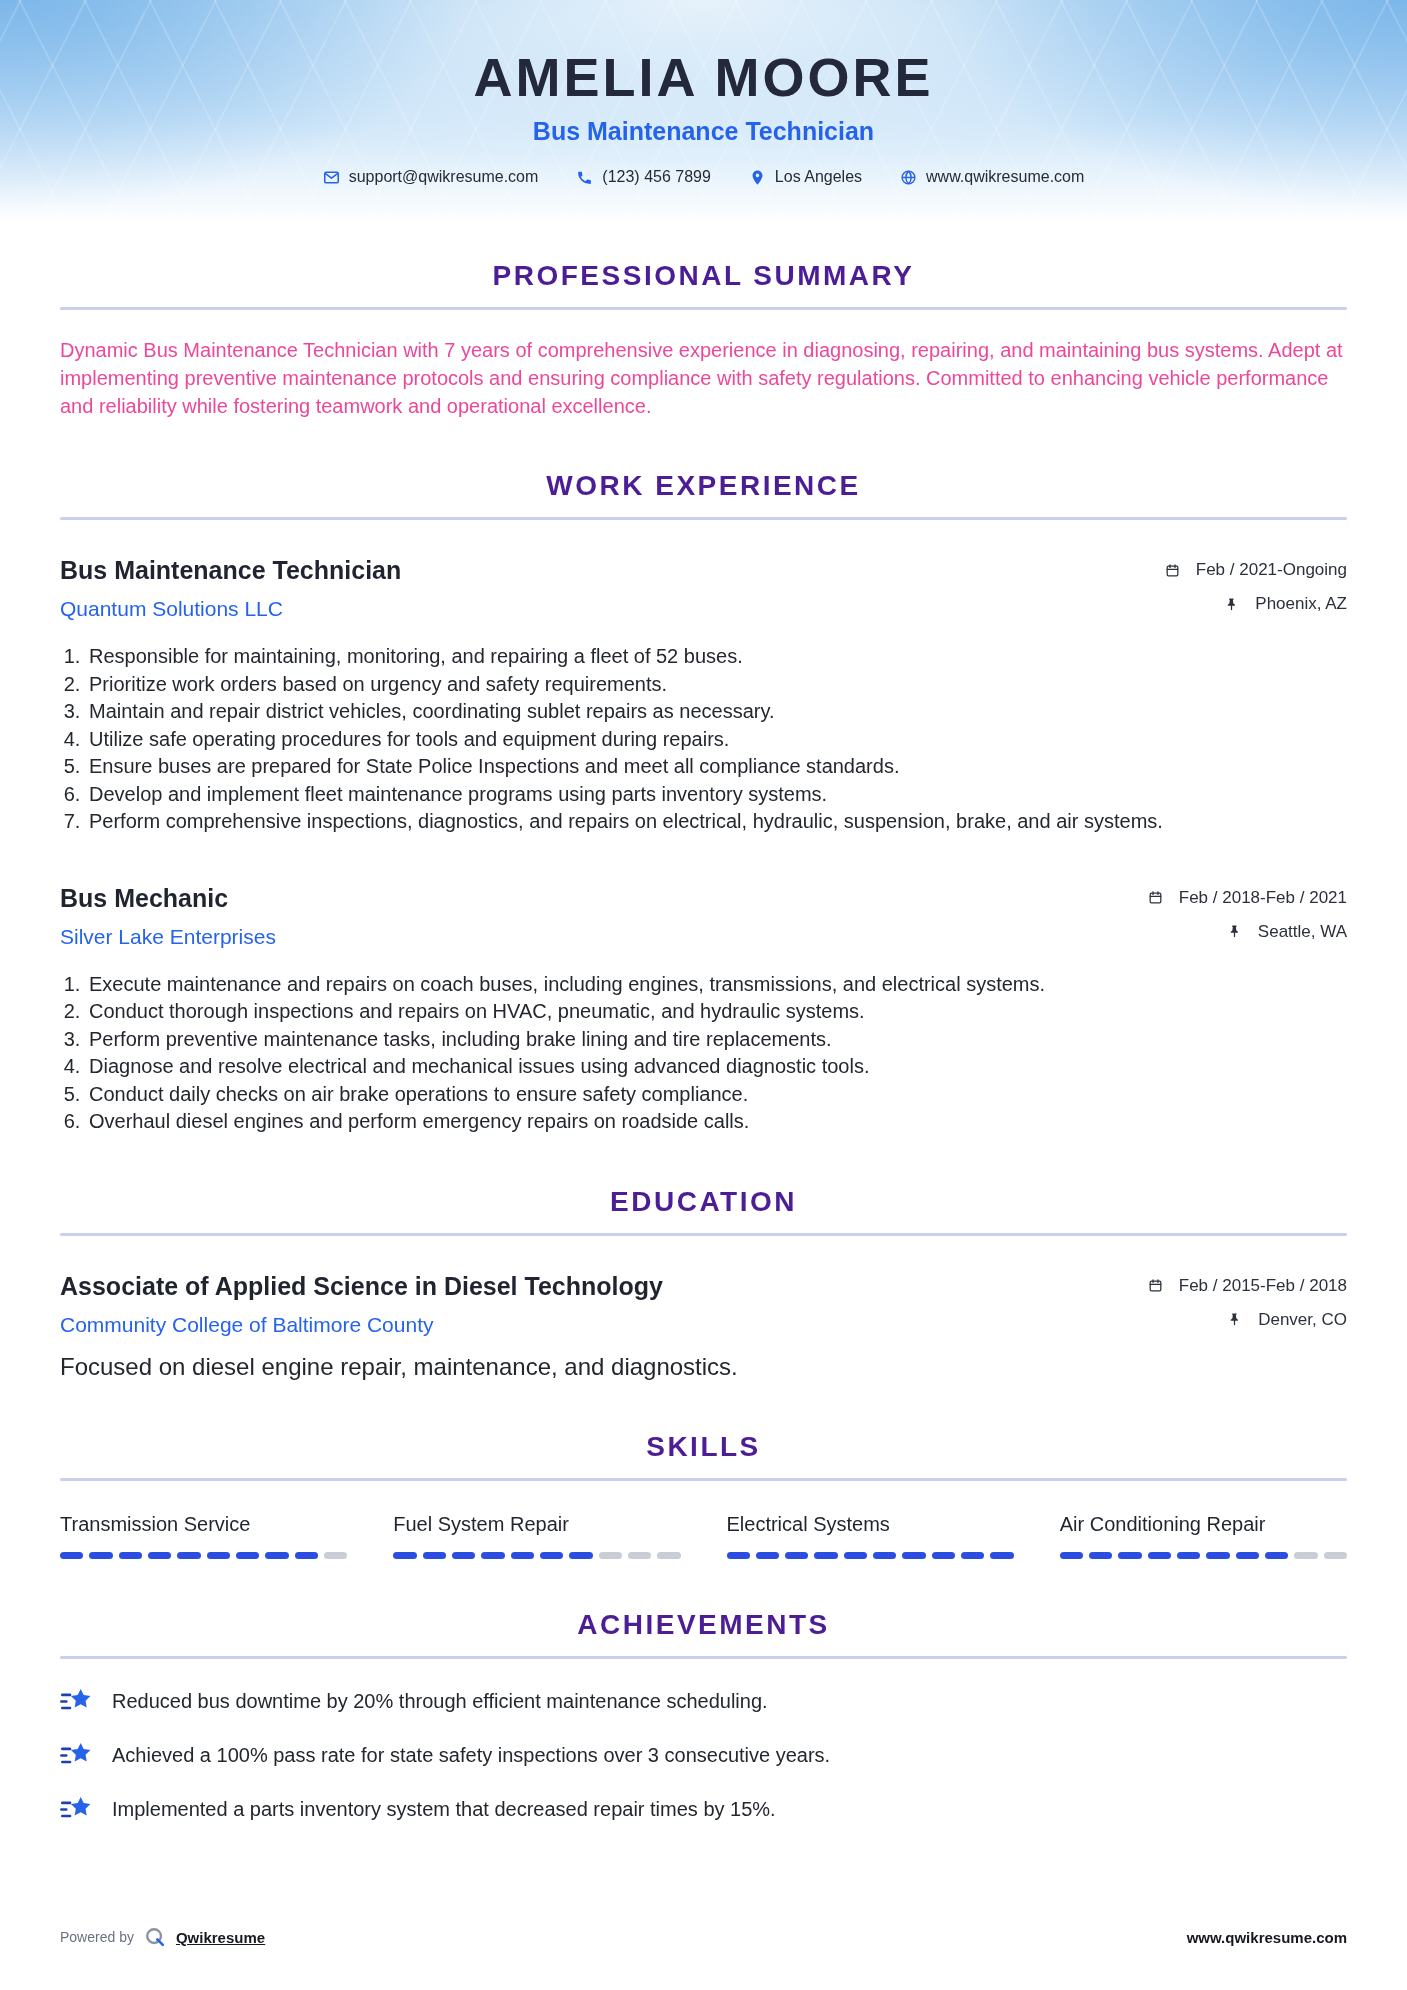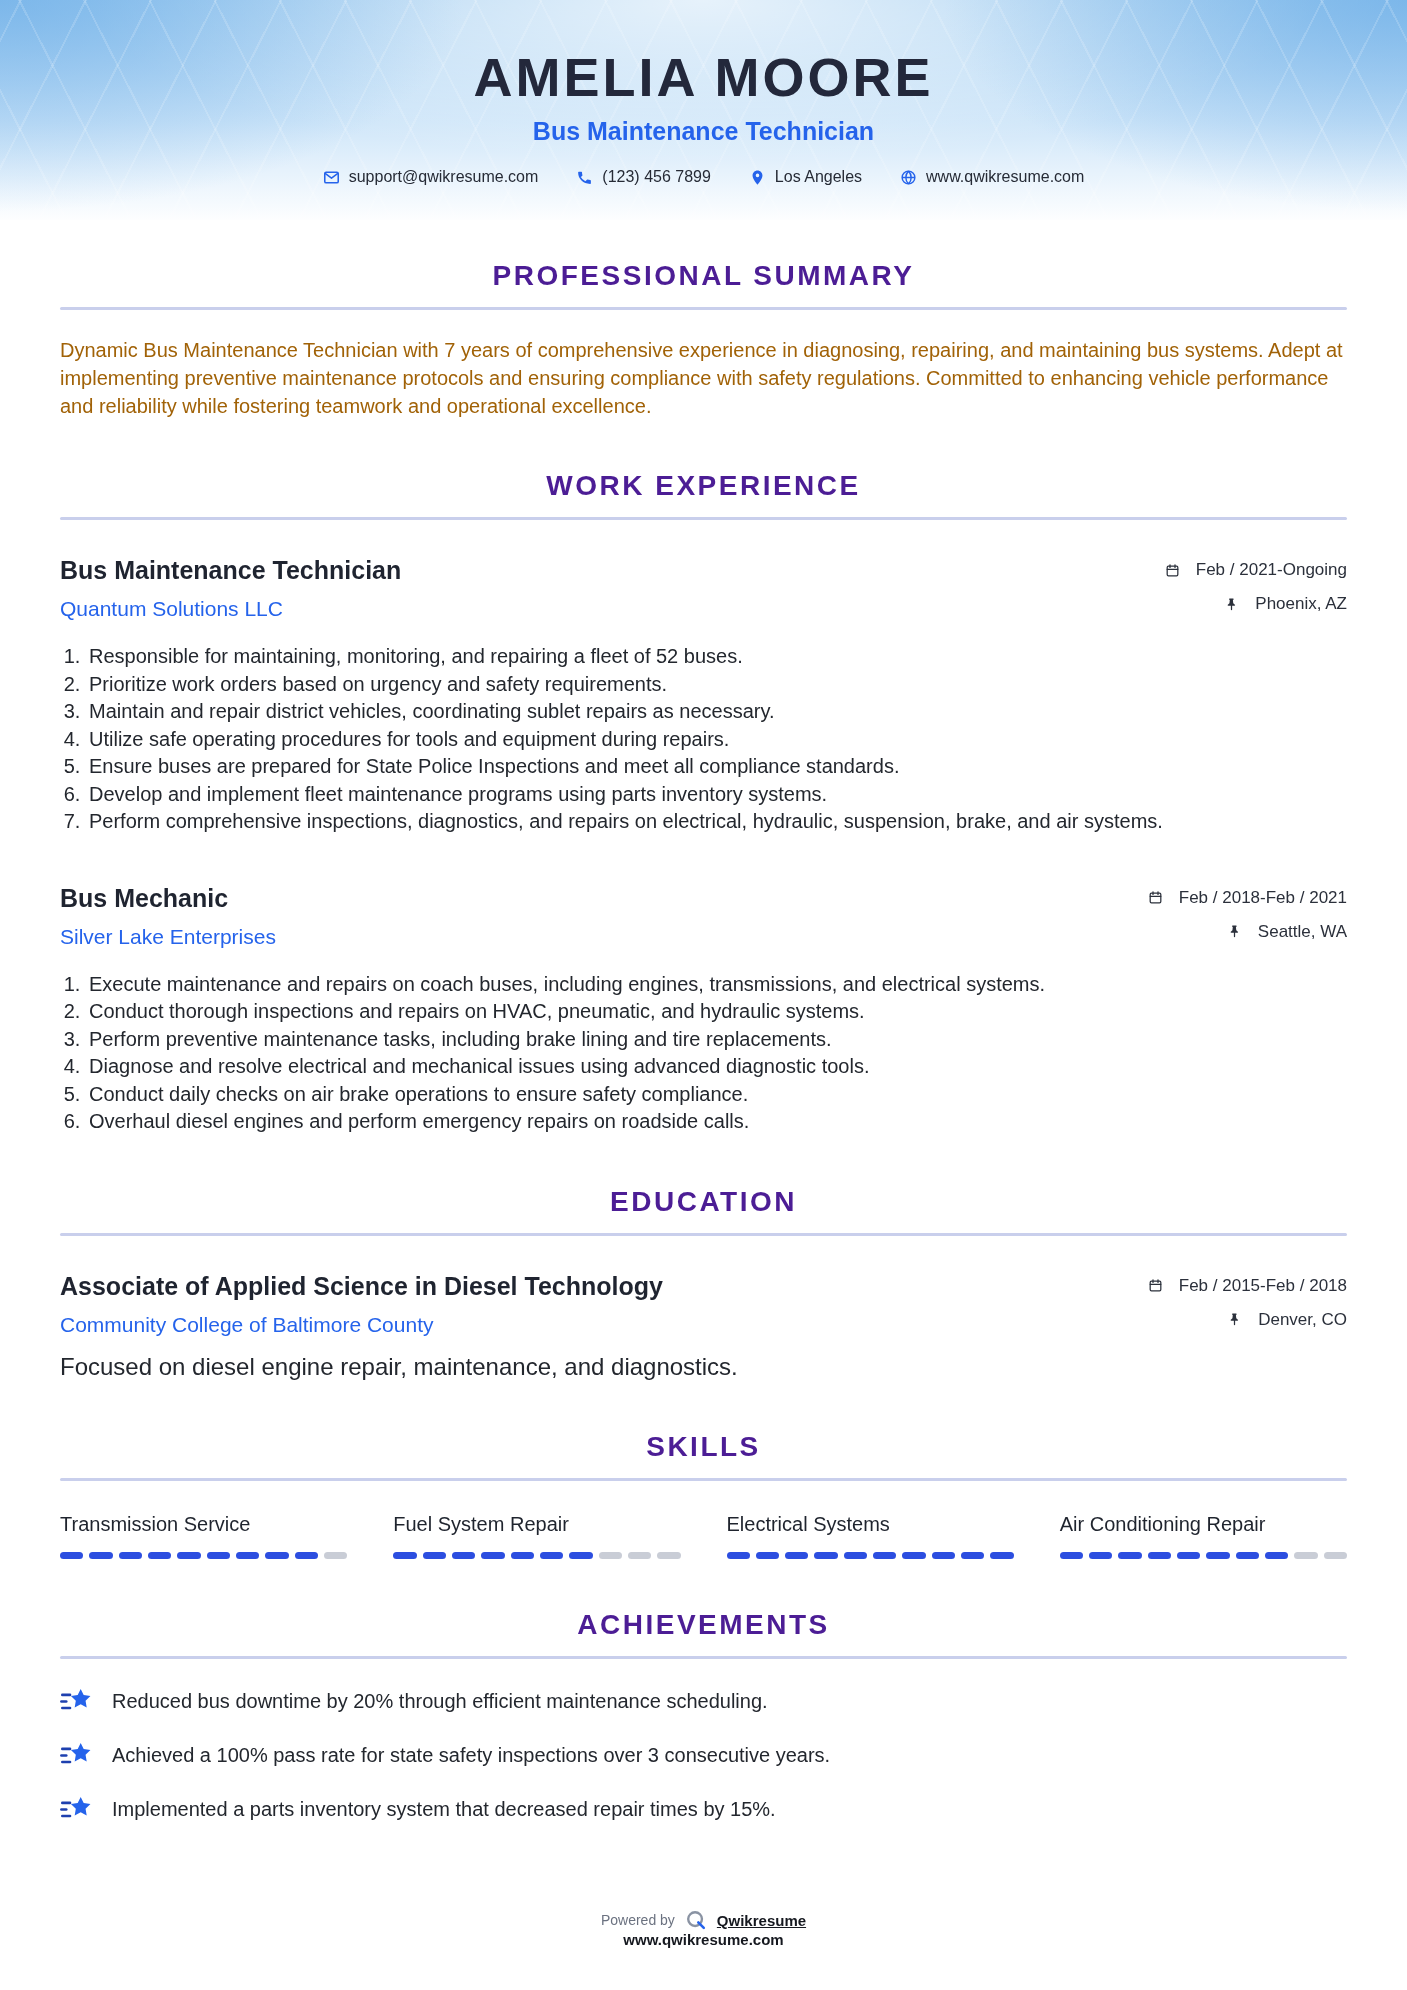--- a/index.html
+++ b/index.html
@@ -40,7 +40,7 @@
   .section.first { margin-top: 40px; }
   .sec-heading { margin: 0; text-align: center; font-size: 28px; font-weight: 700; letter-spacing: 2.5px; color: #4c1d95; }
   .sec-rule { height: 3px; background: #c9cfec; margin-top: 15px; border-radius: 2px; }
-  .summary-text { margin: 26px 0 0; font-size: 20px; line-height: 28px; color: #a16207; }
+  .summary-text { margin: 26px 0 0; font-size: 20px; line-height: 28px; color: #ec4899; }
 
   
   .entry { margin-top: 36px; }

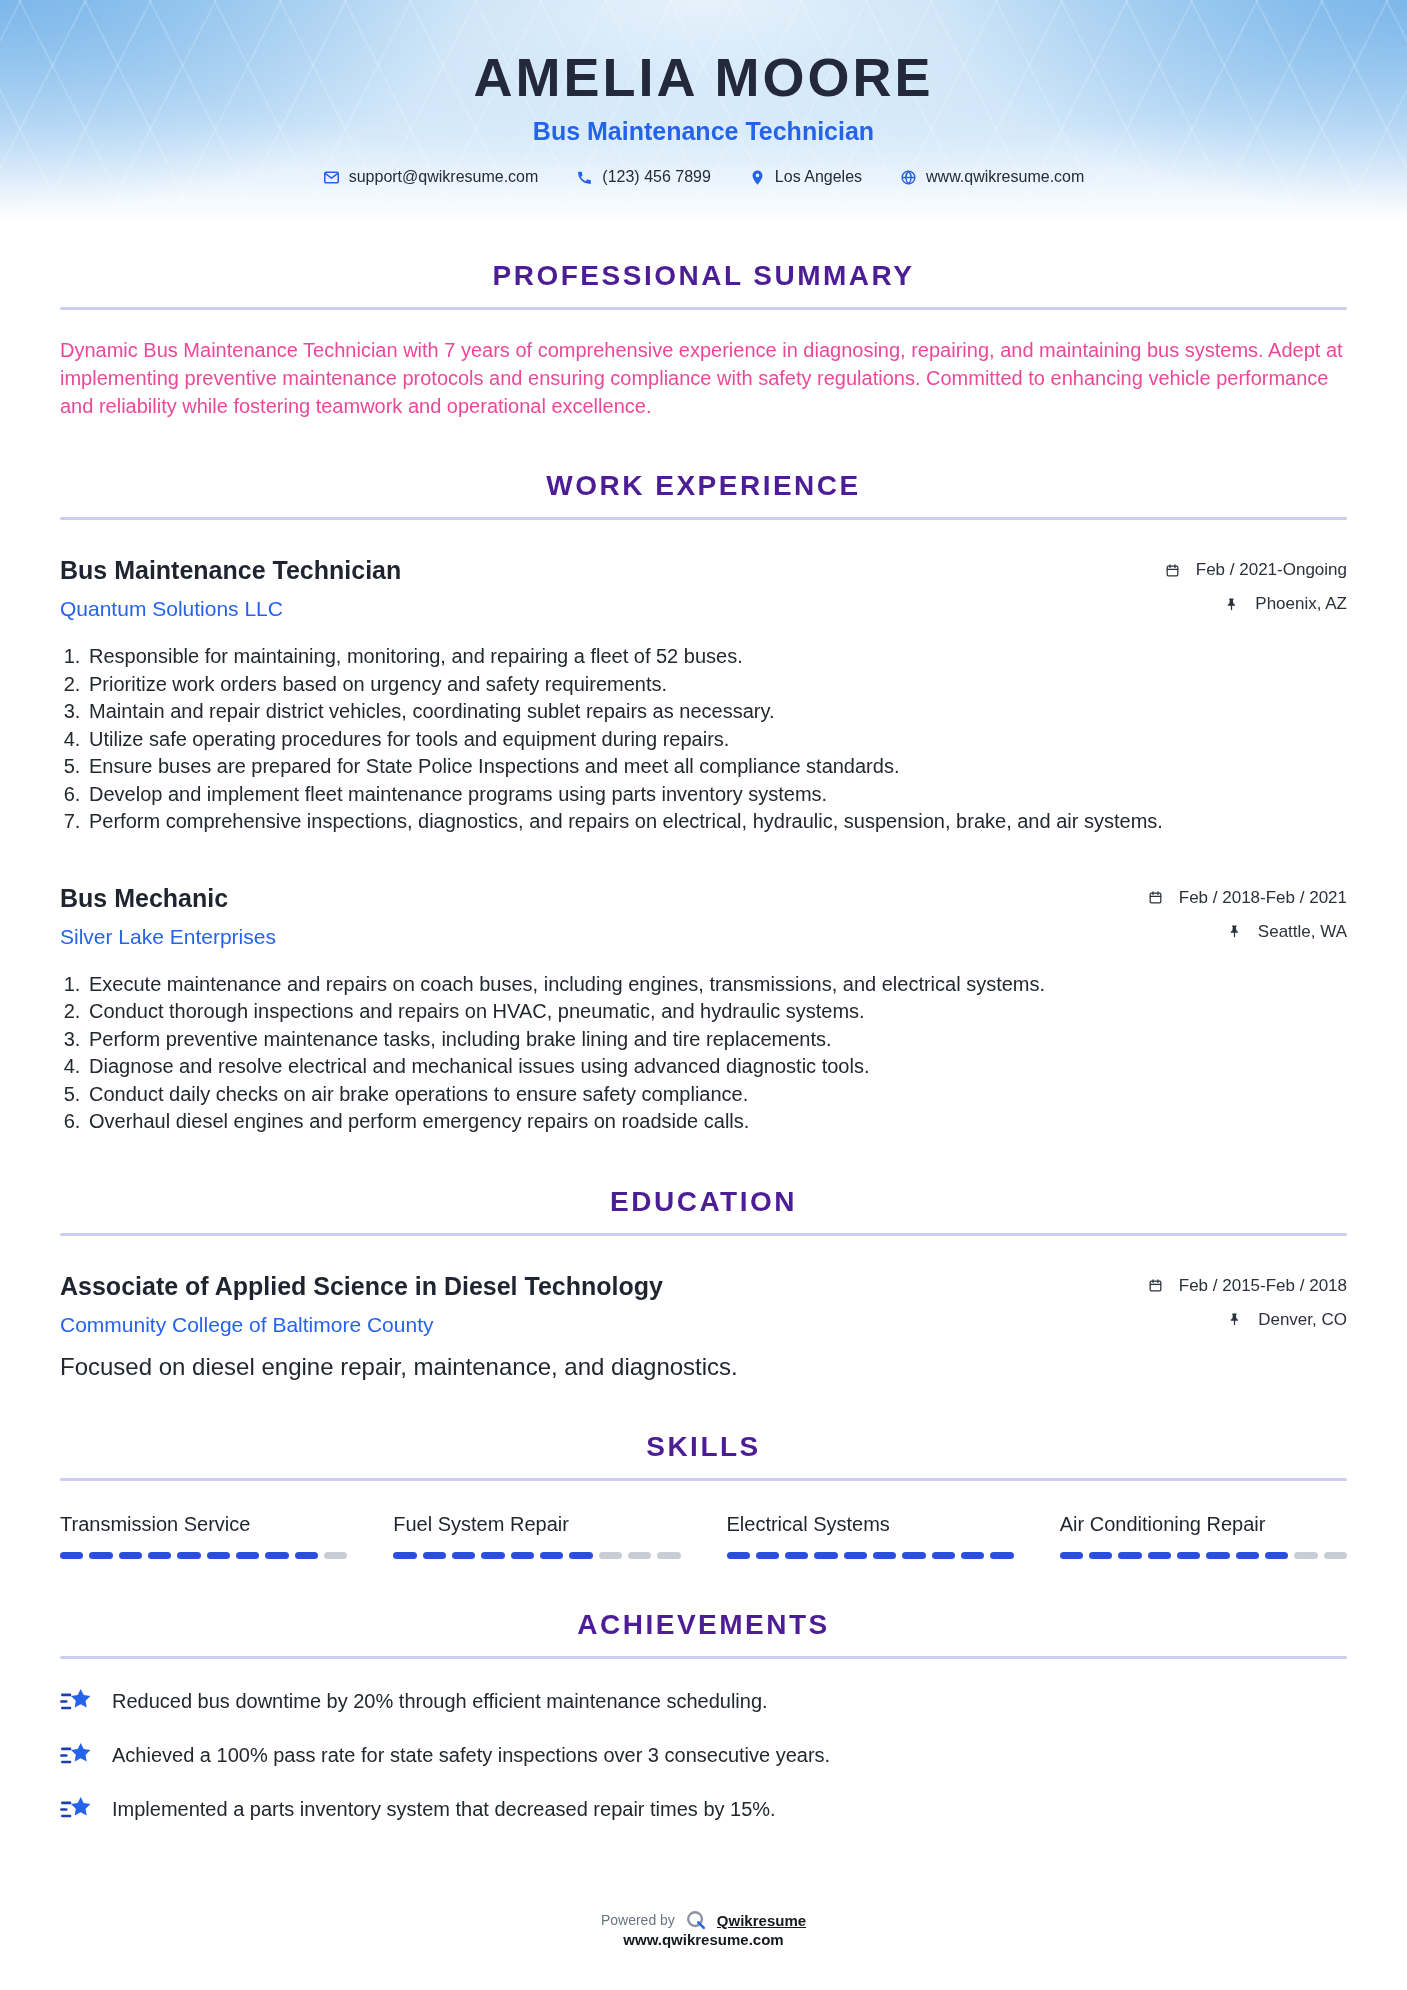--- a/index.html
+++ b/index.html
@@ -72,7 +72,7 @@
   .ach-text { font-size: 20px; color: #23272e; }
 
   
-  .footer { position: absolute; left: 60px; right: 60px; bottom: 42px; display: flex; justify-content: space-between; align-items: center; flex-direction: column; }
+  .footer { position: absolute; left: 60px; right: 60px; bottom: 42px; display: flex; justify-content: space-between; align-items: center; }
   .footer-left { display: flex; align-items: center; gap: 10px; }
   .powered { font-size: 14px; color: #6b7280; }
   .qlogo { width: 22px; height: 22px; display: inline-flex; }

